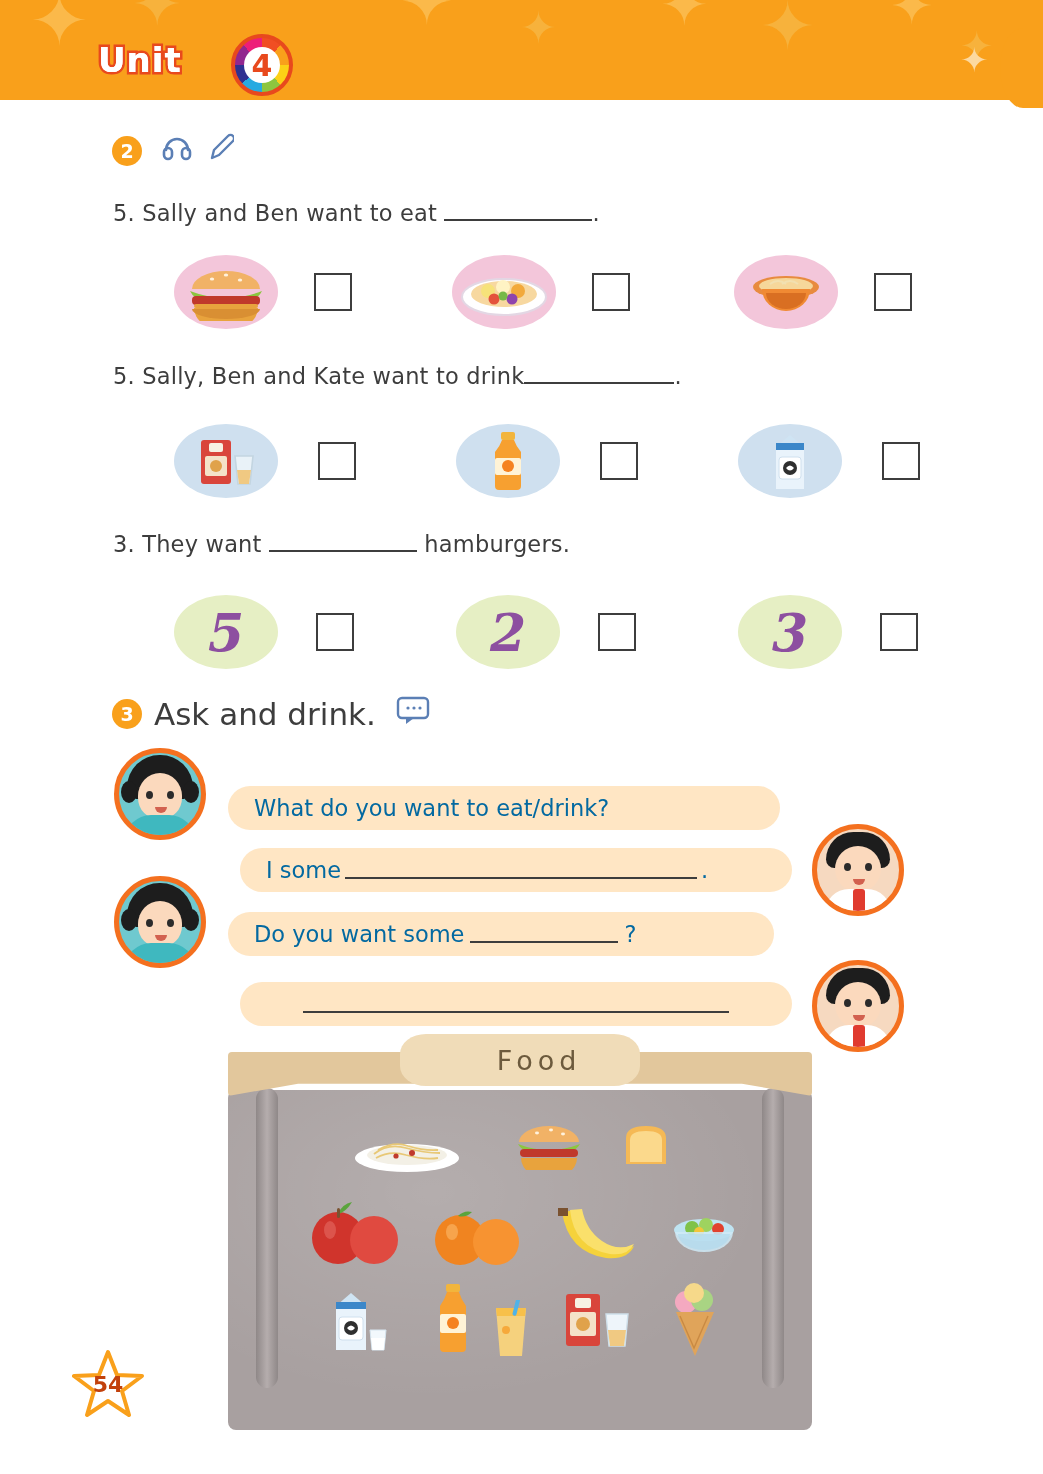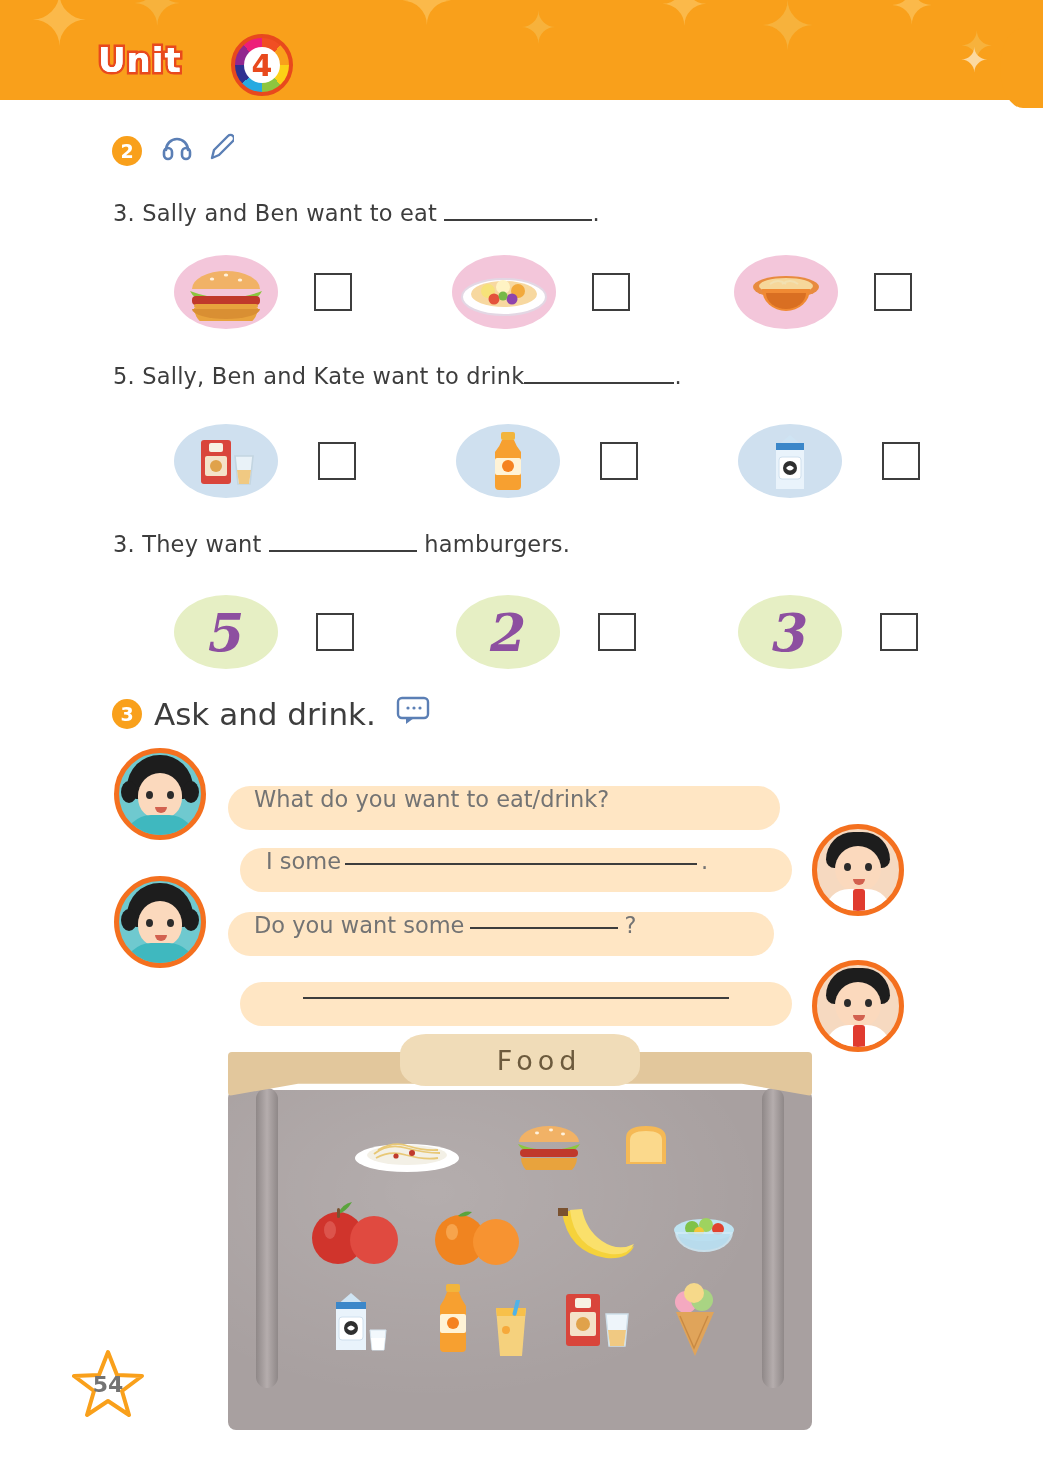--- a/index.html
+++ b/index.html
@@ -237,7 +237,7 @@
 </div>
 
 <div style="position:absolute;left:113px;top:200px;" class="qline">
-  <span>3. Sally and Ben want to eat</span>
+  <span>5. Sally and Ben want to eat</span>
   <span class="blank" style="width:148px;height:16px;"></span><span>.</span>
 </div>
 

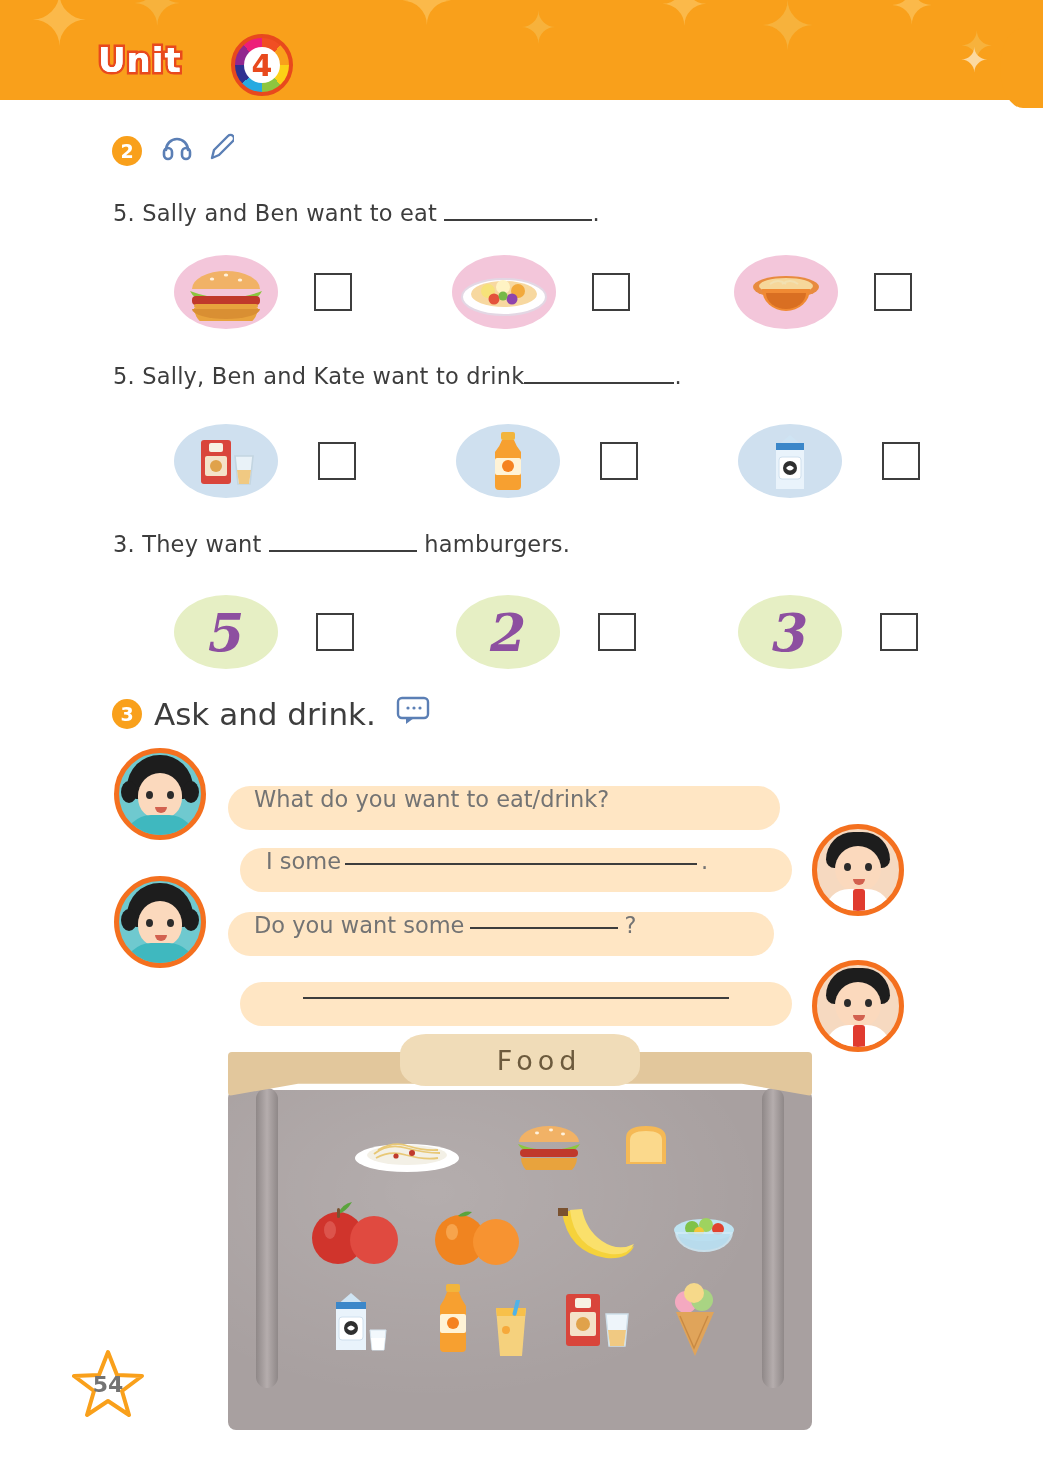--- a/index.html
+++ b/index.html
@@ -109,8 +109,8 @@
   
   .bubble {
     background:#ffe6c4; border-radius:22px;
-    display:flex; 
-    font-size:22.5px; color:#737373; padding:0 26px;
+    display:flex; align-items:center;
+    font-size:22.5px; color:#0369a1; padding:0 26px;
   }
 
   .avatar {

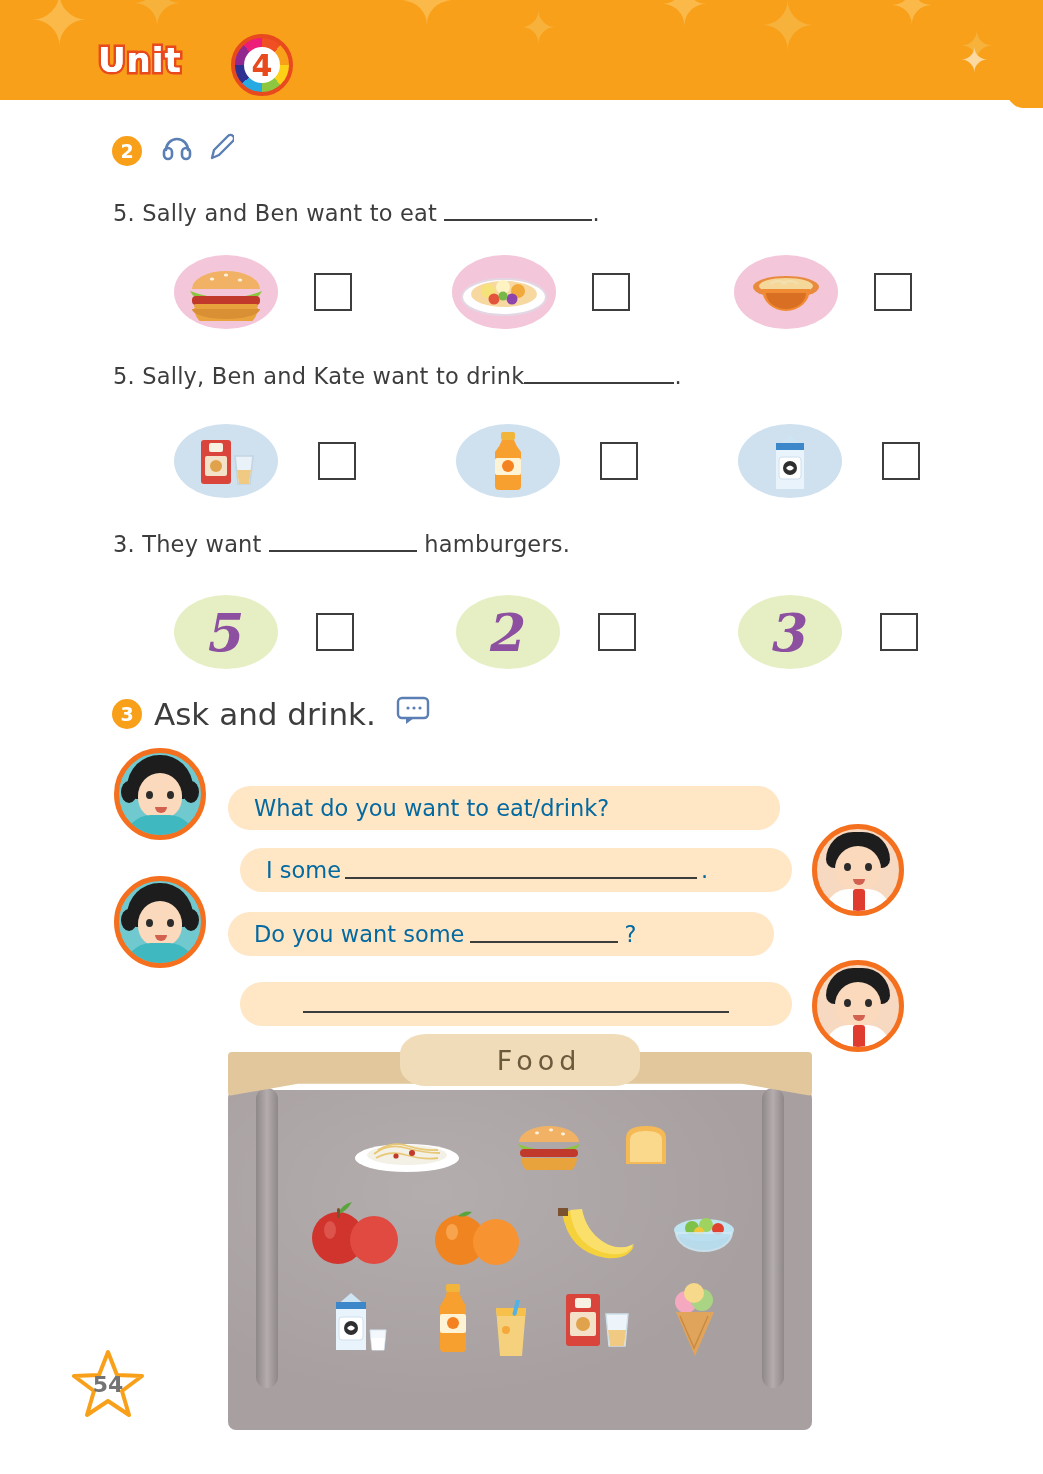--- a/index.html
+++ b/index.html
@@ -188,7 +188,7 @@
   .pagestar span {
     position:absolute; left:0; top:0; width:72px; height:72px;
     display:flex; align-items:center; justify-content:center;
-    font-size:22px; font-weight:bold; color:#737373;
+    font-size:22px; font-weight:bold; color:#c2410c;
   }
 
   .icon-head { margin-left:8px; }

